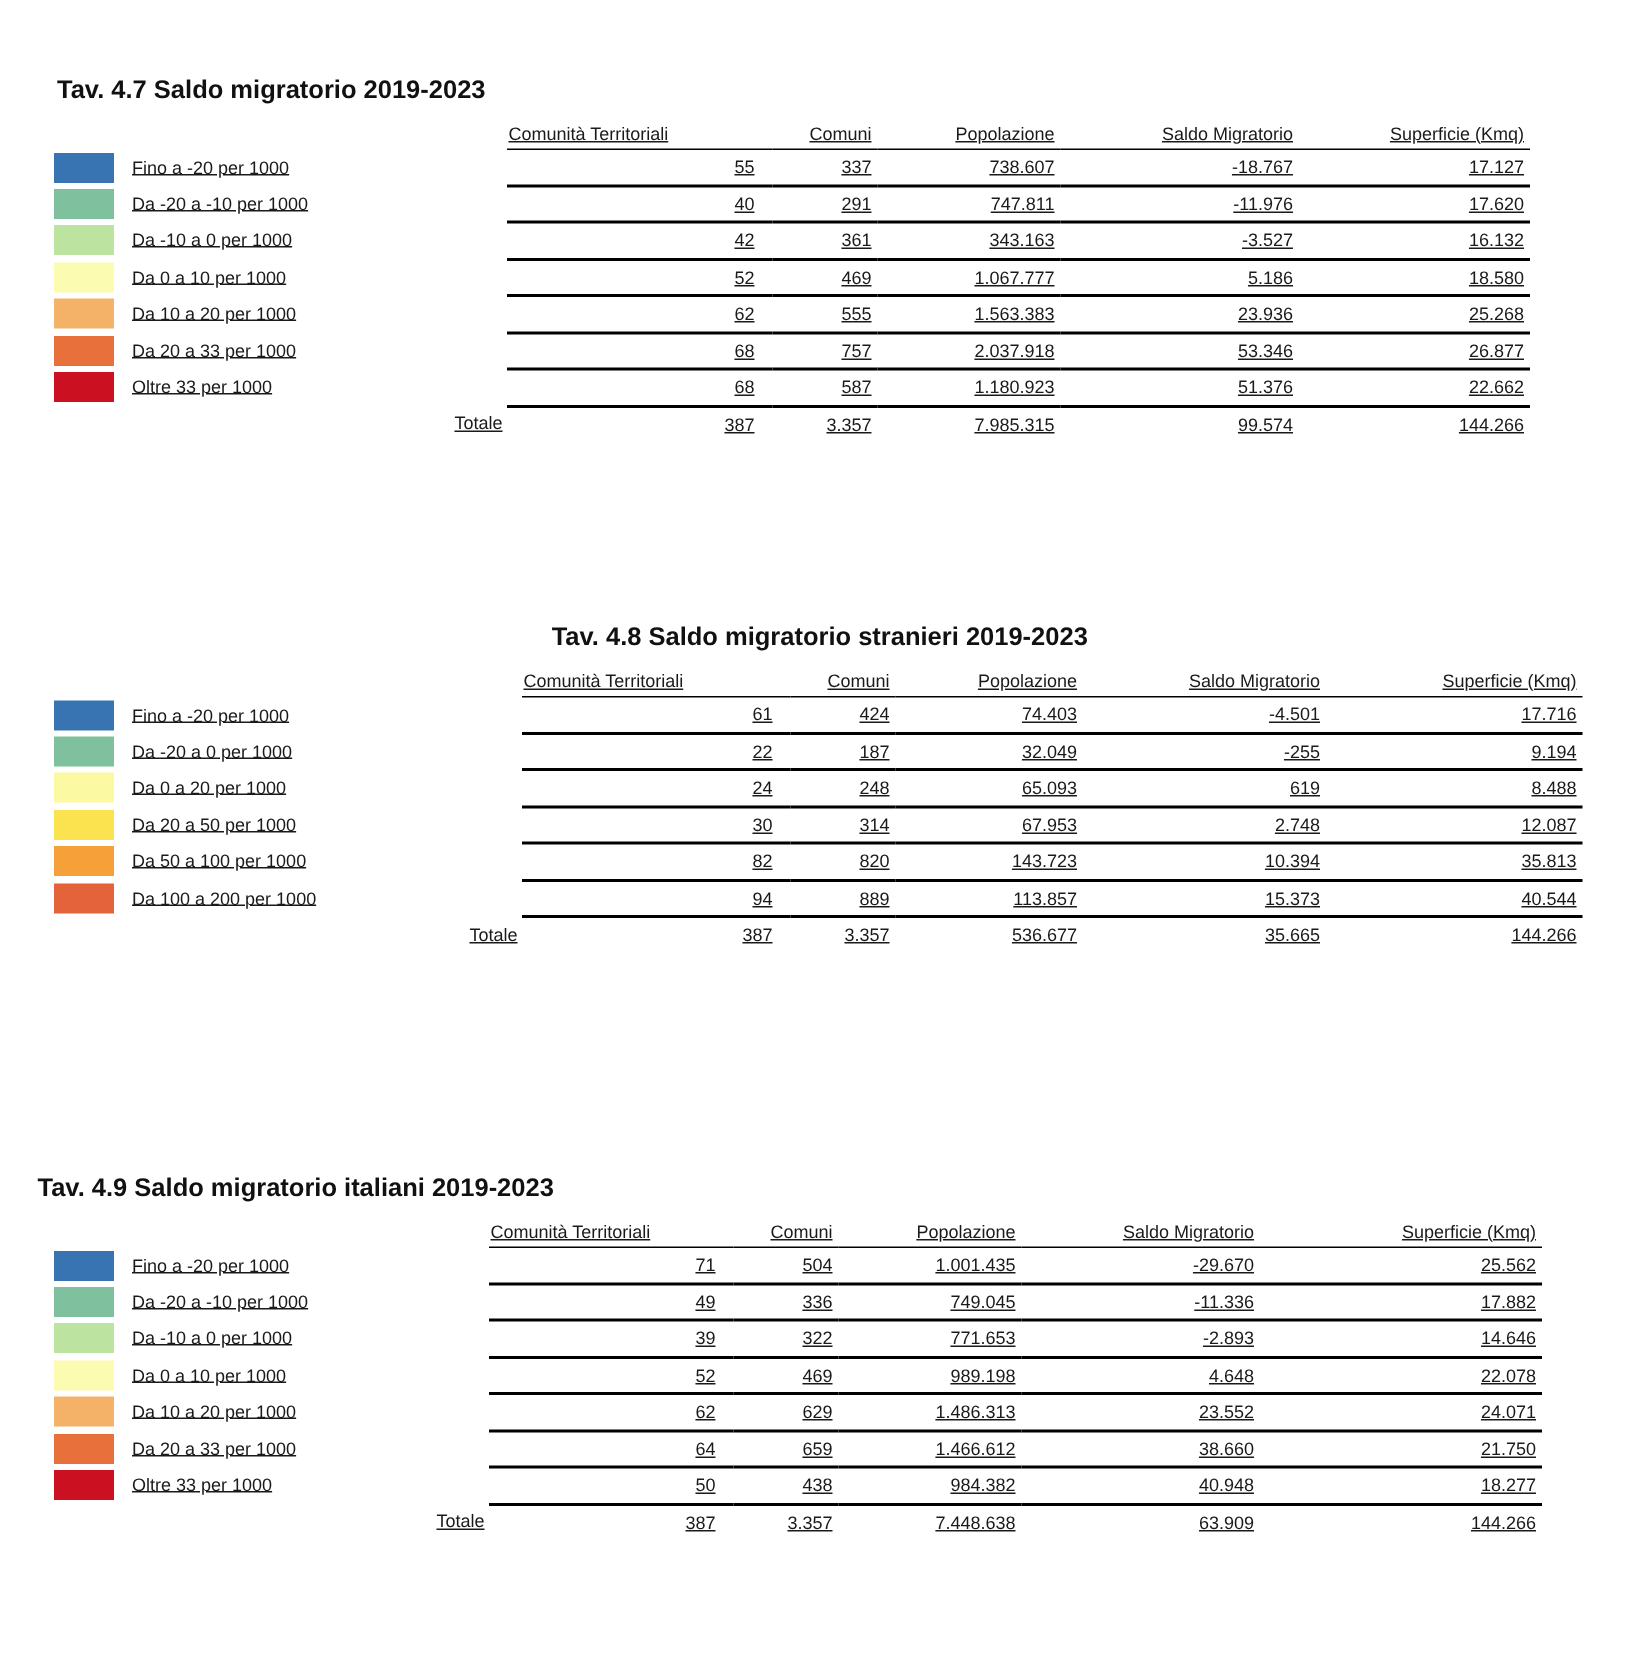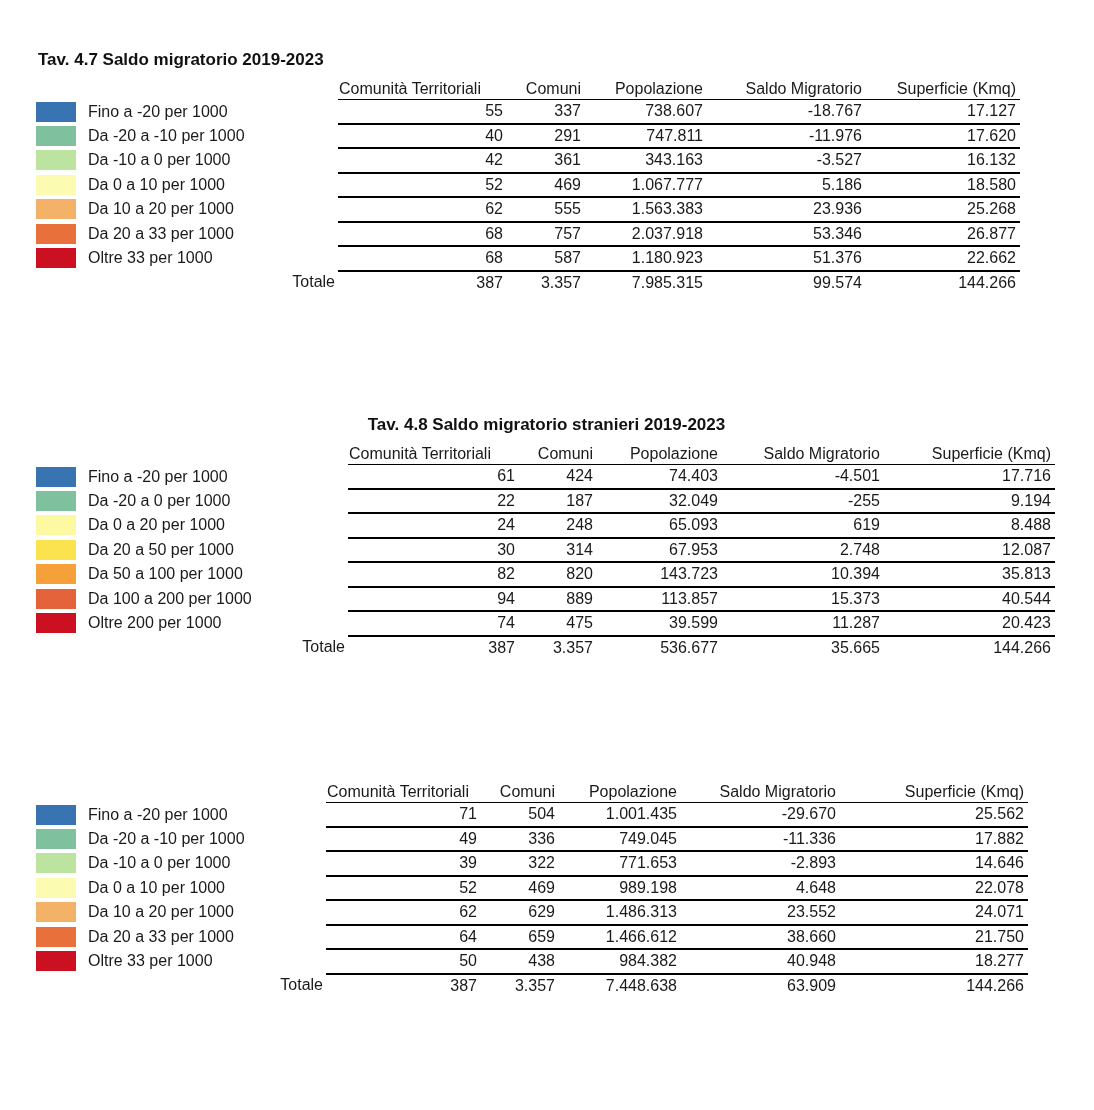--- a/index.html
+++ b/index.html
@@ -34,7 +34,8 @@
   table.stat {
     border-collapse: collapse;
     table-layout: fixed;
-    font-size: 16px;
+    font-size: 12px;
+    text-decoration: underline;
   }
   
   .block-1 col.c0 { width: 338px; } .block-1 col.c1 { width: 177px; }

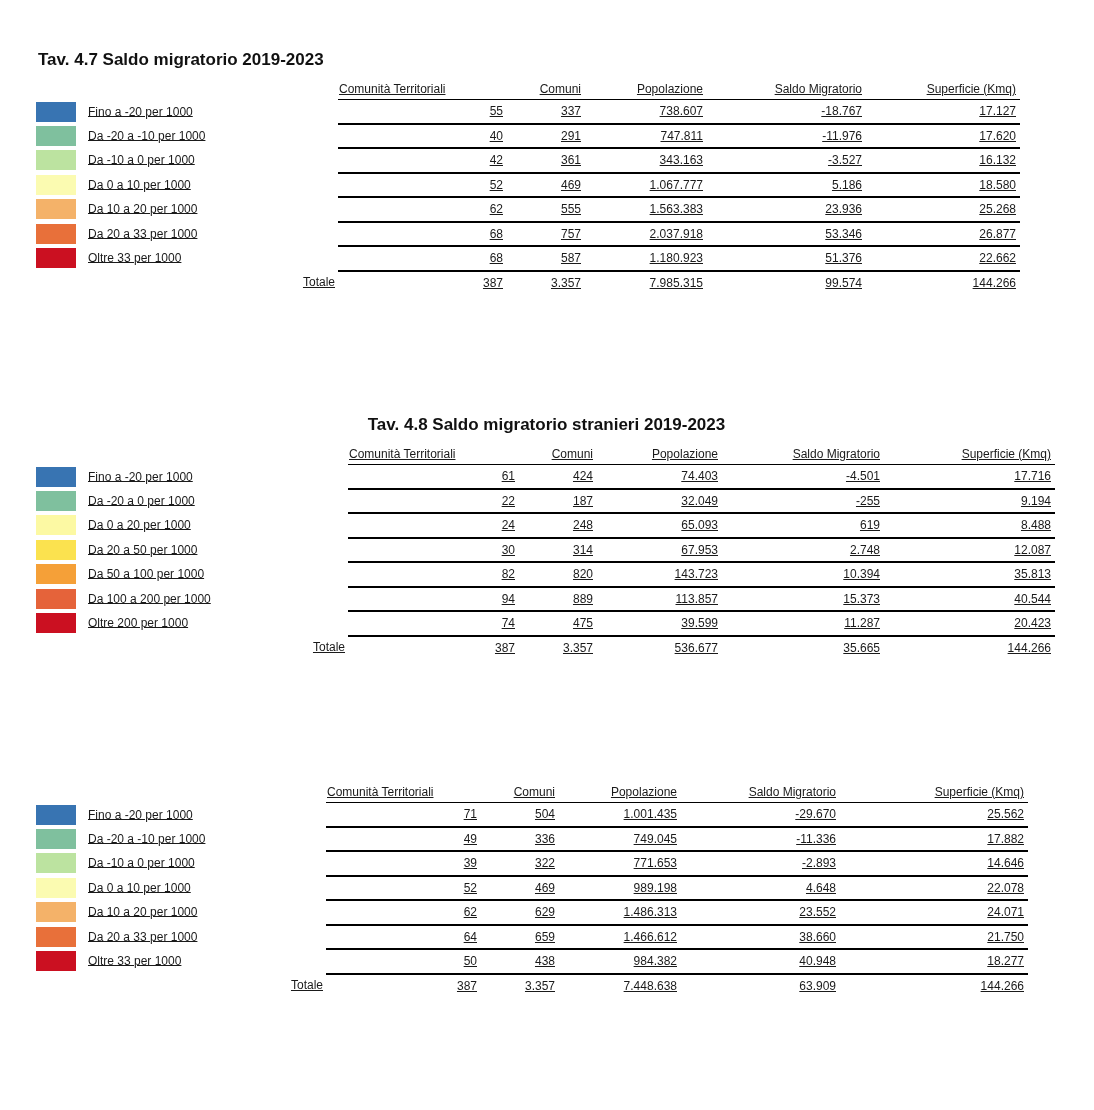--- a/index.html
+++ b/index.html
@@ -257,14 +257,6 @@
           <td class="num">15.373</td>
           <td class="num">40.544</td>
         </tr>
-        <tr>
-          <td class="legend-cell"><span class="swatch" style="background: rgb(203, 16, 33);"></span><span class="leg-label">Oltre 200 per 1000</span></td>
-          <td class="num v1">74</td>
-          <td class="num">475</td>
-          <td class="num">39.599</td>
-          <td class="num">11.287</td>
-          <td class="num">20.423</td>
-        </tr>
         <tr class="total-row">
           <td class="totale-cell">Totale</td>
           <td class="num v1">387</td>

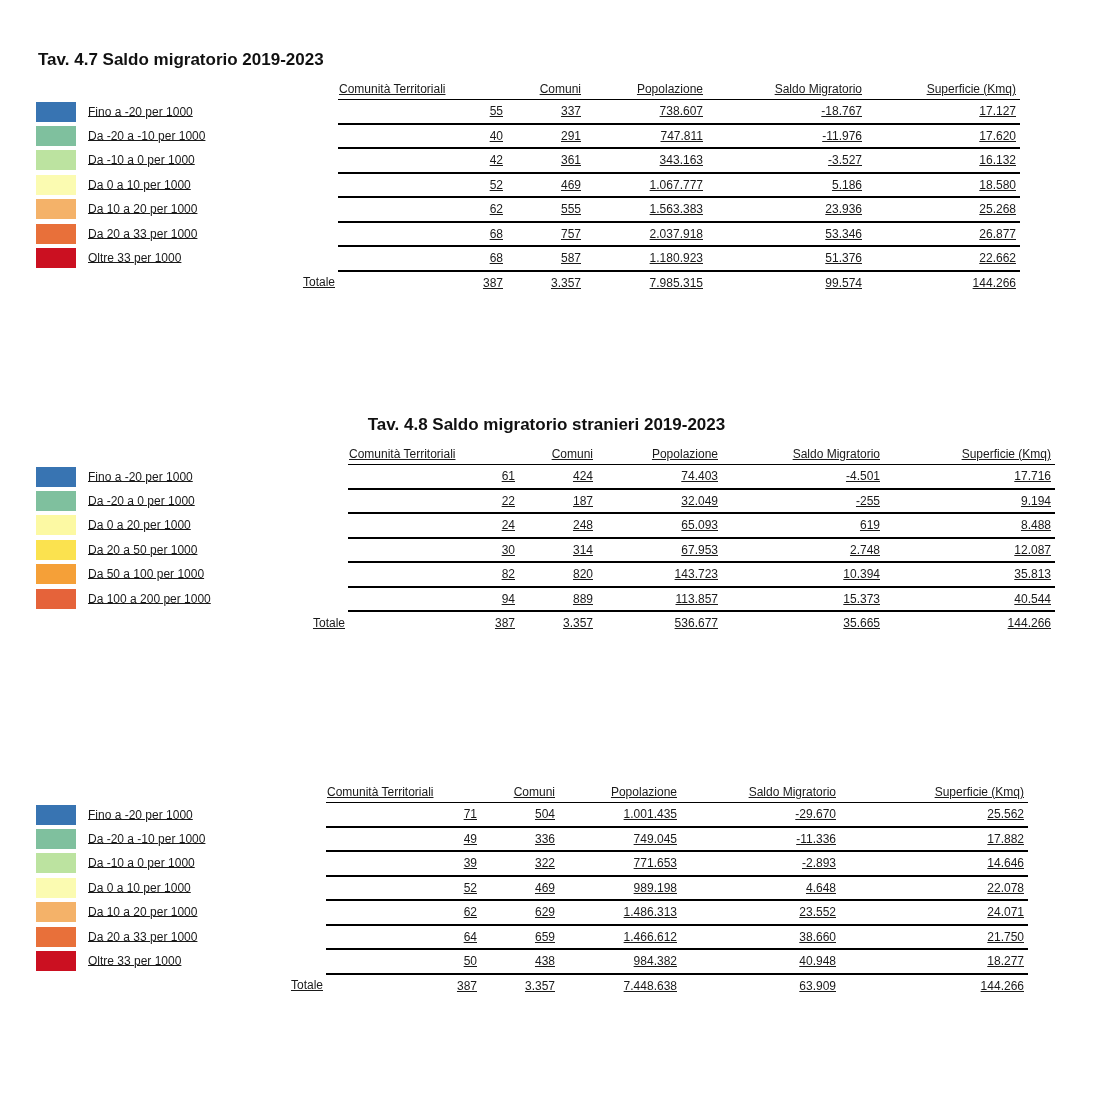--- a/index.html
+++ b/index.html
@@ -270,6 +270,7 @@
 </section>
 
 <section class="block block-3">
+  <h2 class="title">Tav. 4.9 Saldo migratorio italiani 2019-2023</h2>
   <table class="stat">
     <colgroup>
       <col class="c0">

